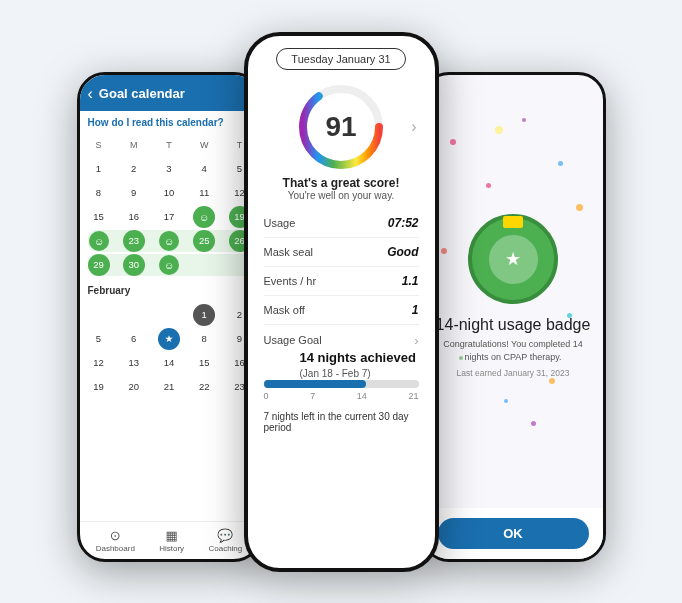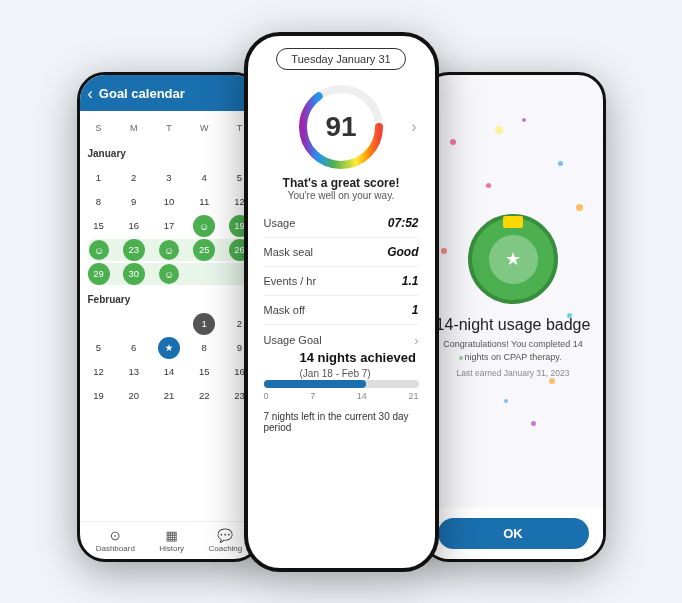--- a/index.html
+++ b/index.html
@@ -408,6 +408,7 @@
       <span class="title">Goal calendar</span>
     </div>
     <div class="calendar-body">
+      <div class="how-to-read">How do I read this calendar?</div>
 
       <div class="cal-row">
         <span class="cal-cell header-day">S</span>

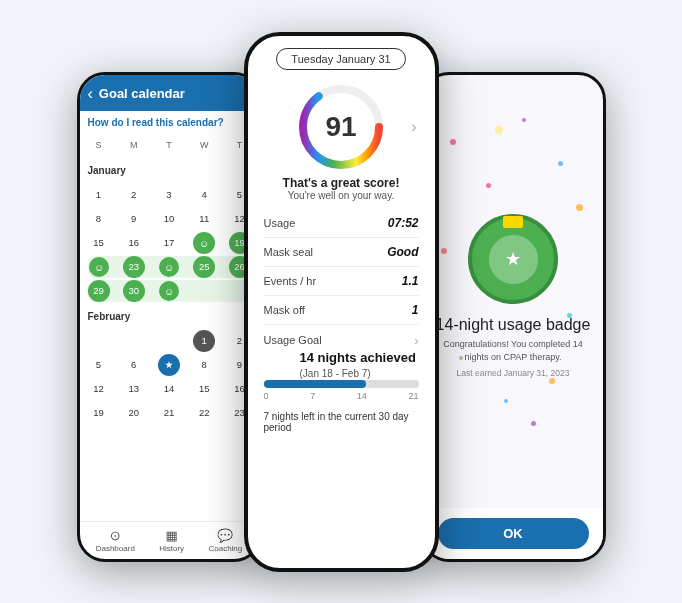--- a/index.html
+++ b/index.html
@@ -418,9 +418,6 @@
         <span class="cal-cell header-day">T</span>
       </div>
 
-      <div class="cal-row month-row">
-        <span class="cal-cell month-label">January</span>
-      </div>
 
       <div class="cal-row">
         <span class="cal-cell">1</span>

